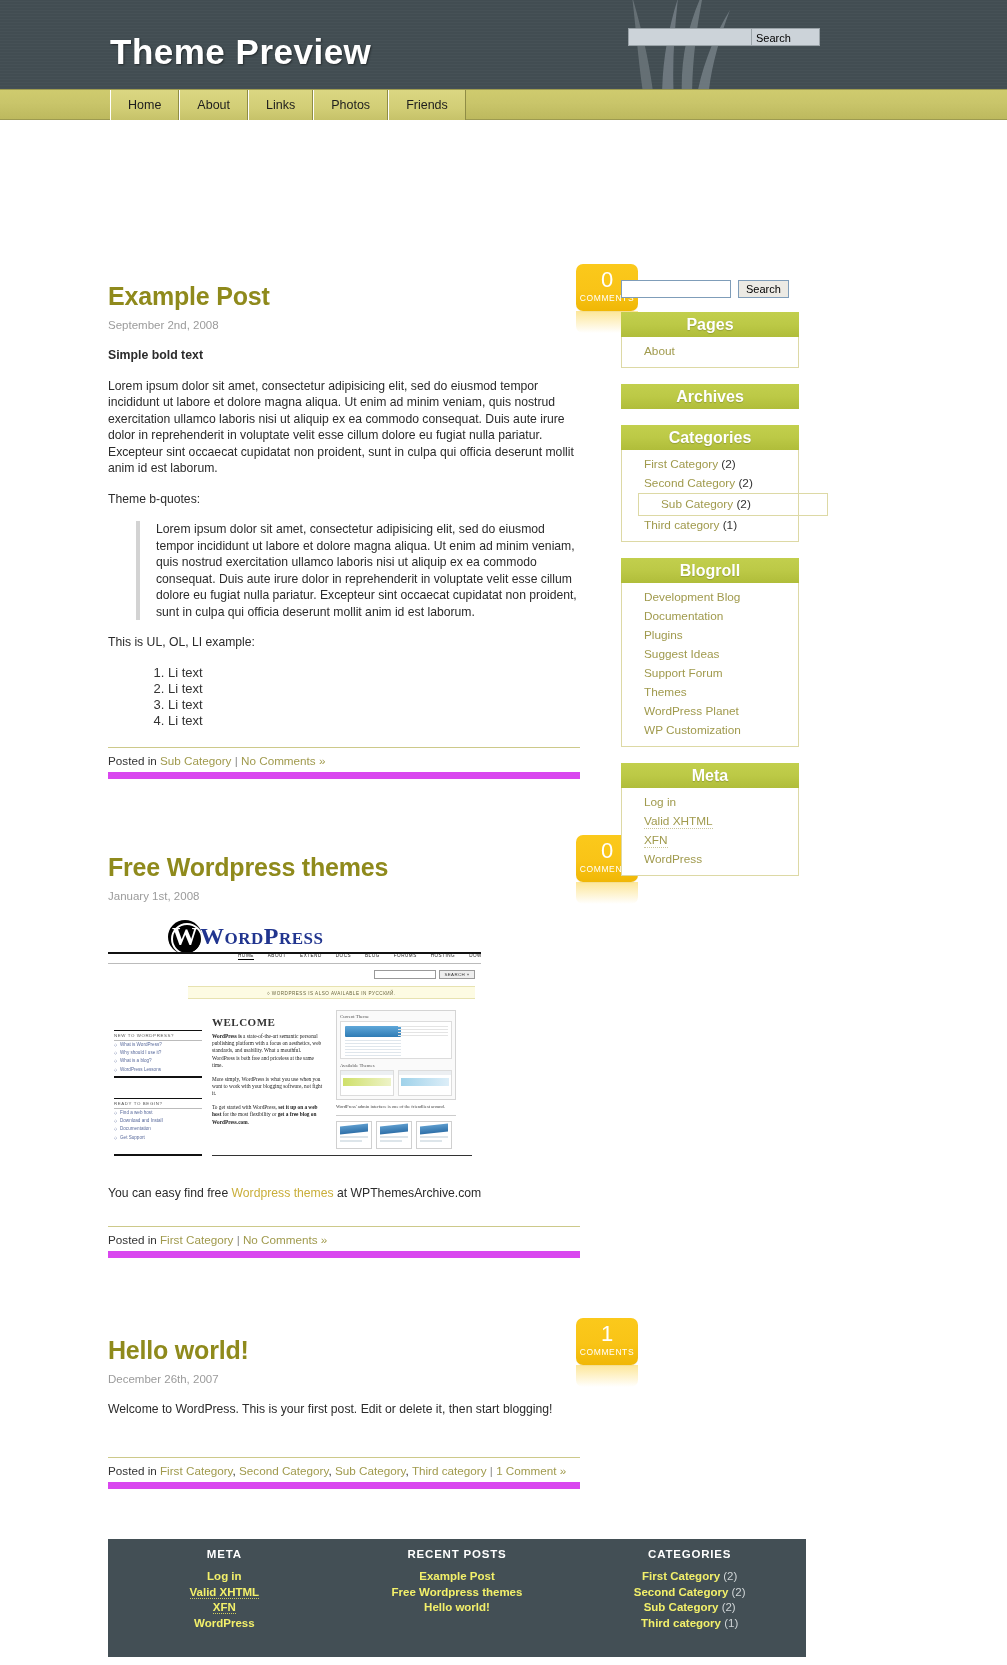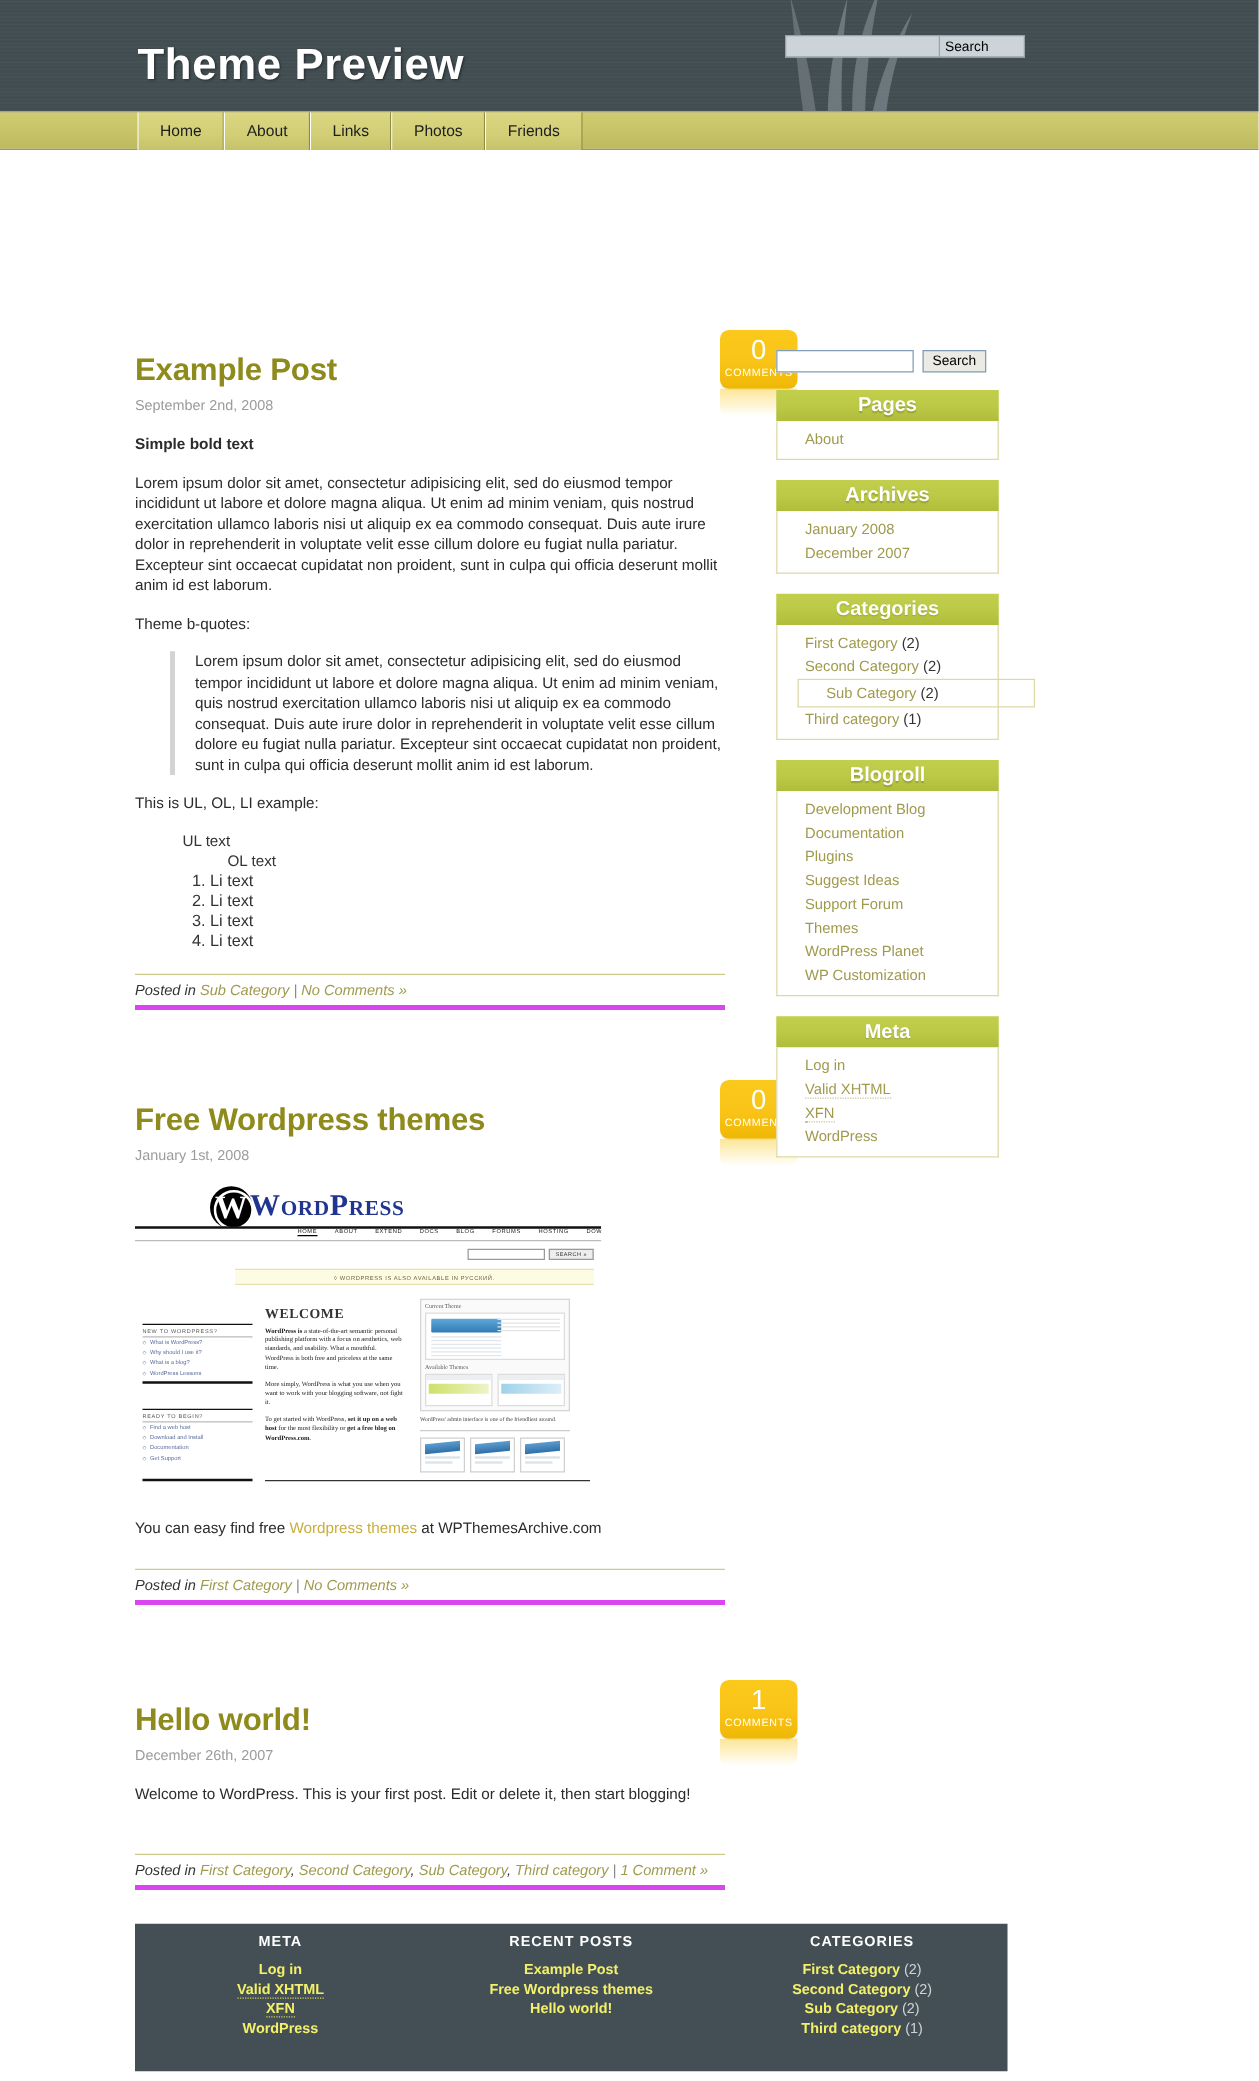--- a/index.html
+++ b/index.html
@@ -644,12 +644,6 @@
 
   <div class="widget">
     <h3 class="widget-title">Archives</h3>
-    <div class="widget-body">
-      <ul>
-        <li><a href="#">January 2008</a></li>
-        <li><a href="#">December 2007</a></li>
-      </ul>
-    </div>
   </div>
 
   <div class="widget">

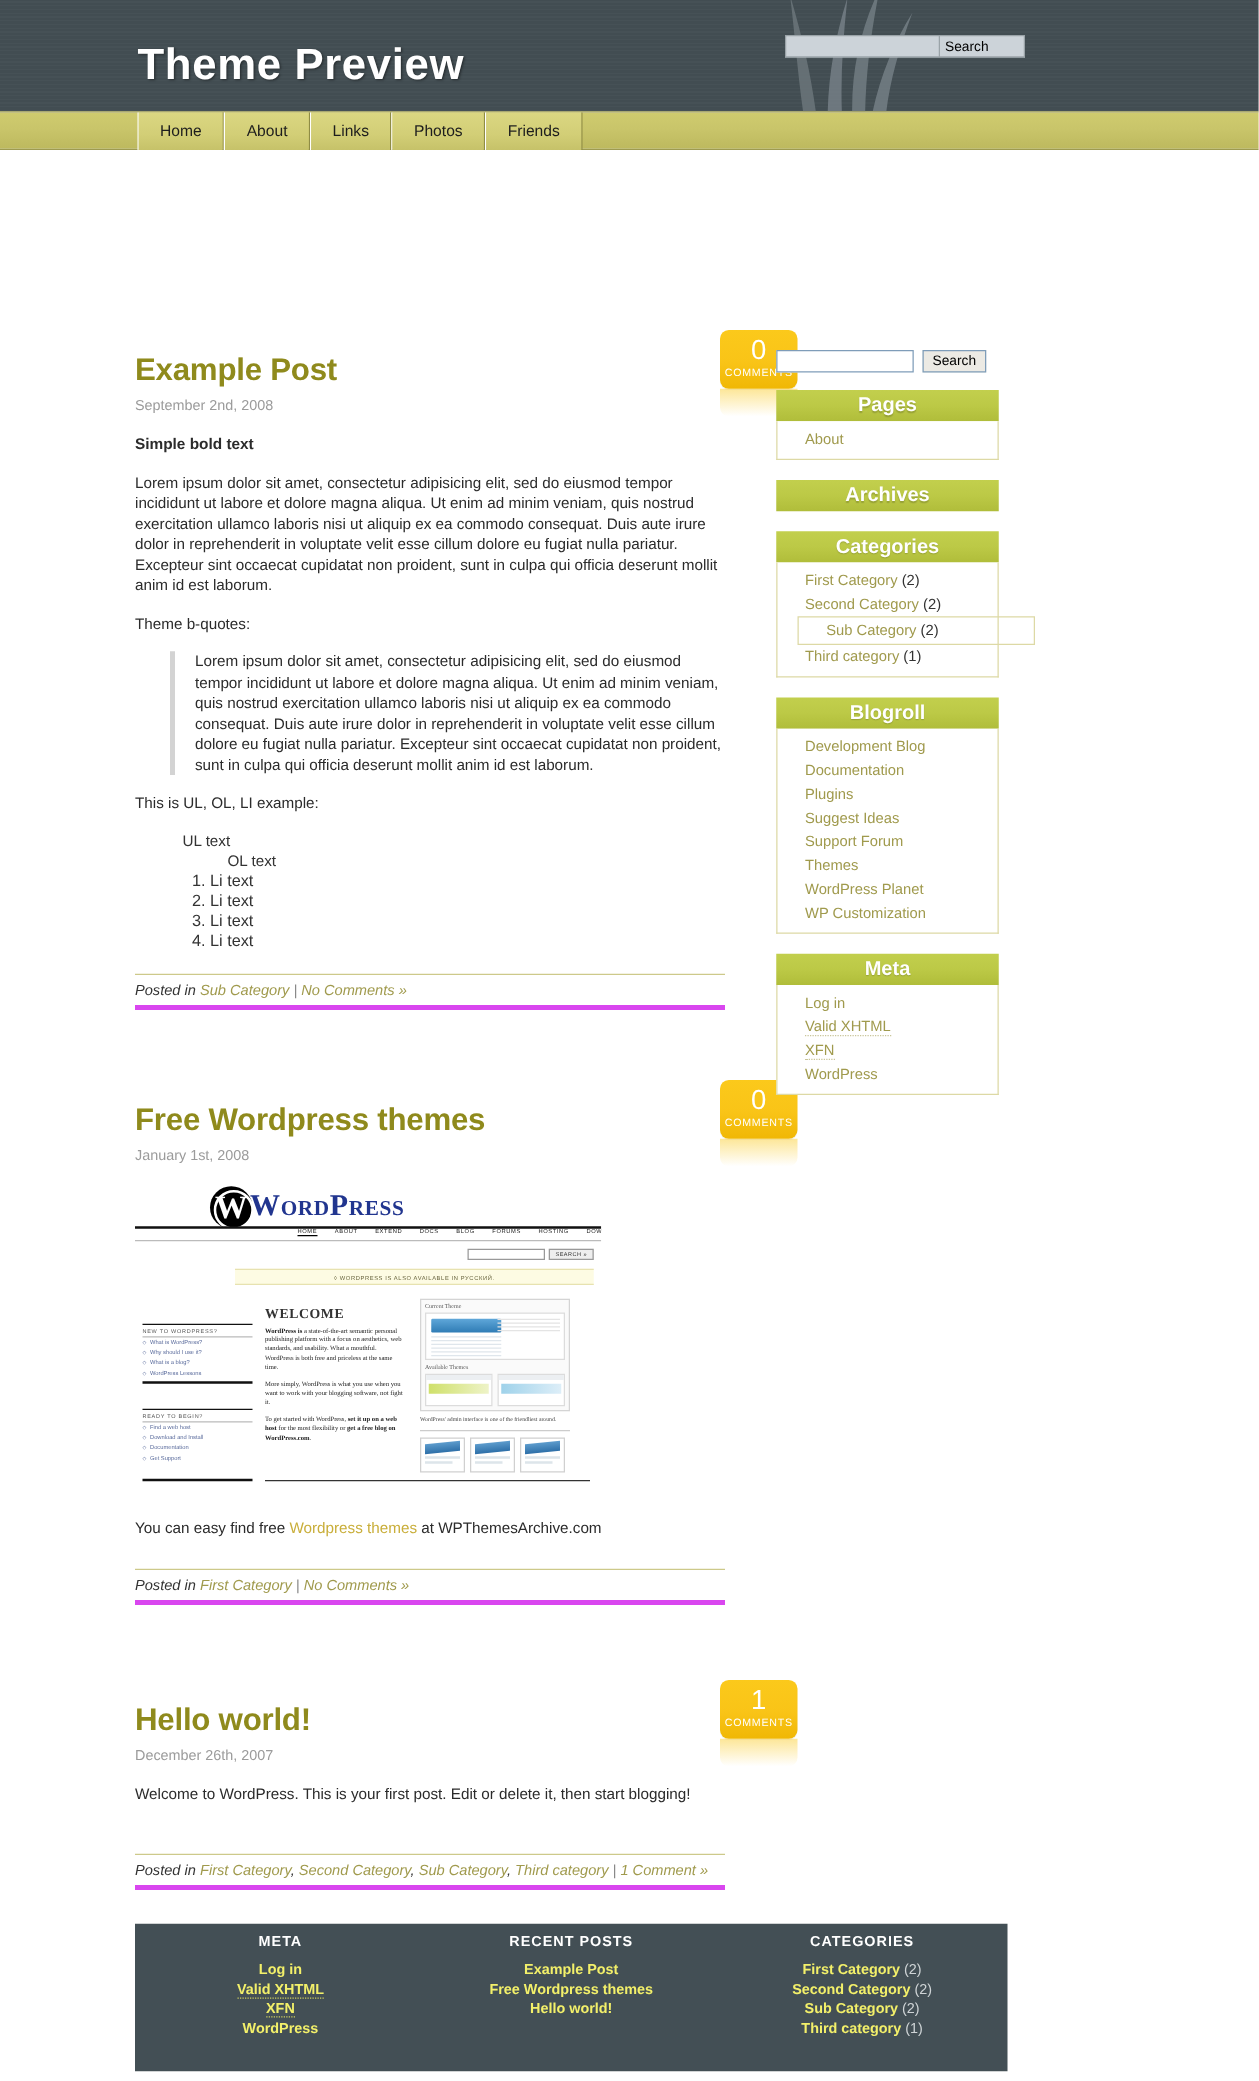--- a/index.html
+++ b/index.html
@@ -460,12 +460,6 @@
         <p>Lorem ipsum dolor sit amet, consectetur adipisicing elit, sed do eiusmod tempor incididunt ut labore et dolore magna aliqua. Ut enim ad minim veniam, quis nostrud exercitation ullamco laboris nisi ut aliquip ex ea commodo consequat. Duis aute irure dolor in reprehenderit in voluptate velit esse cillum dolore eu fugiat nulla pariatur. Excepteur sint occaecat cupidatat non proident, sunt in culpa qui officia deserunt mollit anim id est laborum.</p>
       </blockquote>
       <p>This is UL, OL, LI example:</p>
-      <ul class="plainlist">
-        <li>UL text</li>
-        <ul class="innerlist">
-          <li>OL text</li>
-        </ul>
-      </ul>
       <ol class="numlist">
         <li>Li text</li>
         <li>Li text</li>

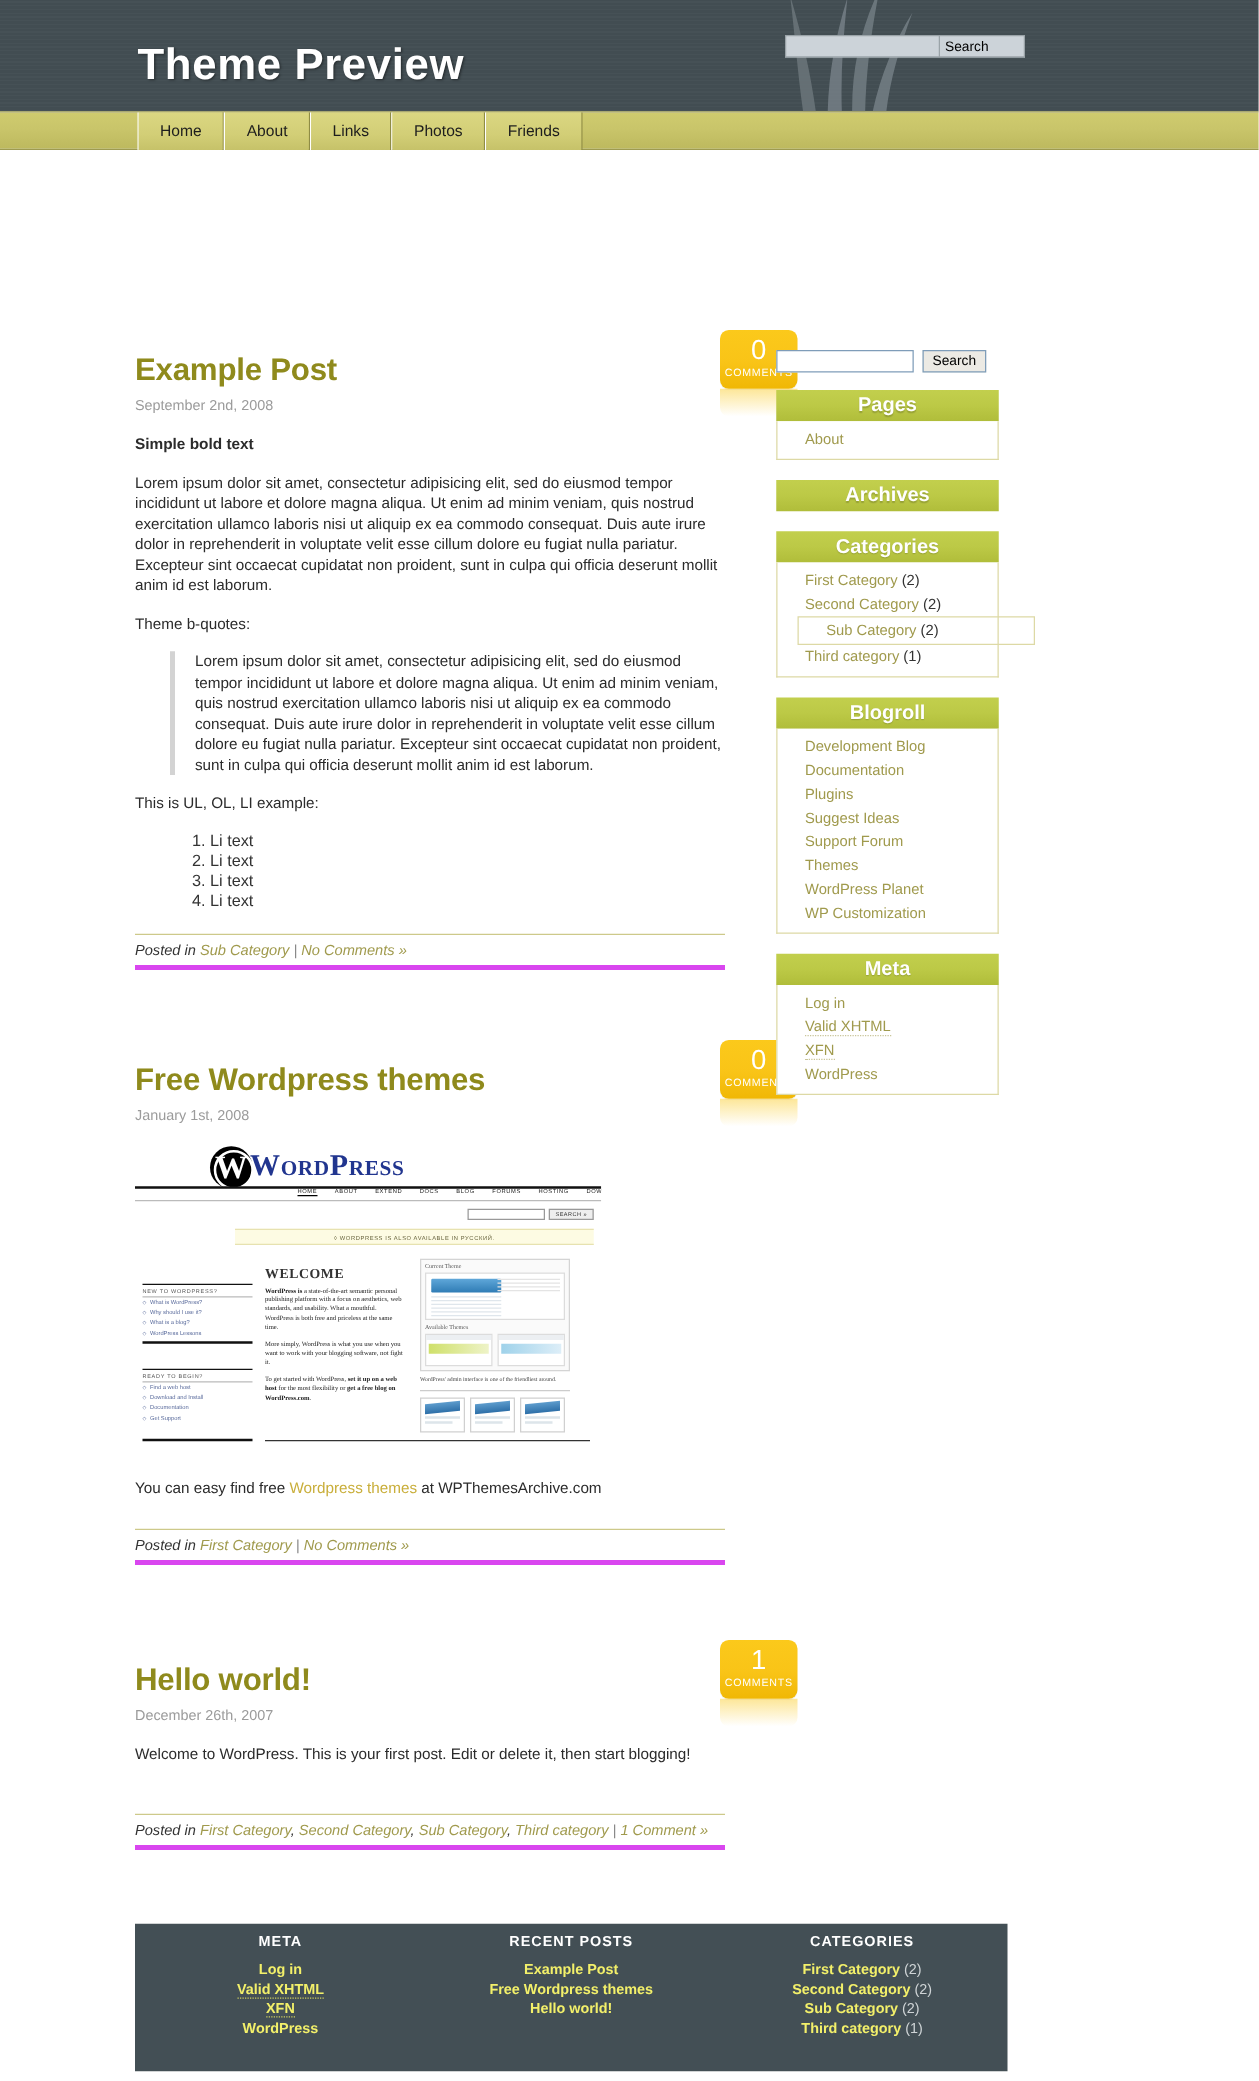--- a/index.html
+++ b/index.html
@@ -190,11 +190,10 @@
   .postmeta {
     margin-top:18px;
     border-top:1px solid #cdc98a;
-    border-bottom:4px solid #d946ef;
+    border-bottom:7px solid #d946ef;
     padding:6px 0 5px 0;
     font-size:11.7px;
     color:#333;
-    font-style:italic;
   }
   .postmeta a { color:#a09a4d; text-decoration:none; }
   .postmeta .sep { color:#888; }

